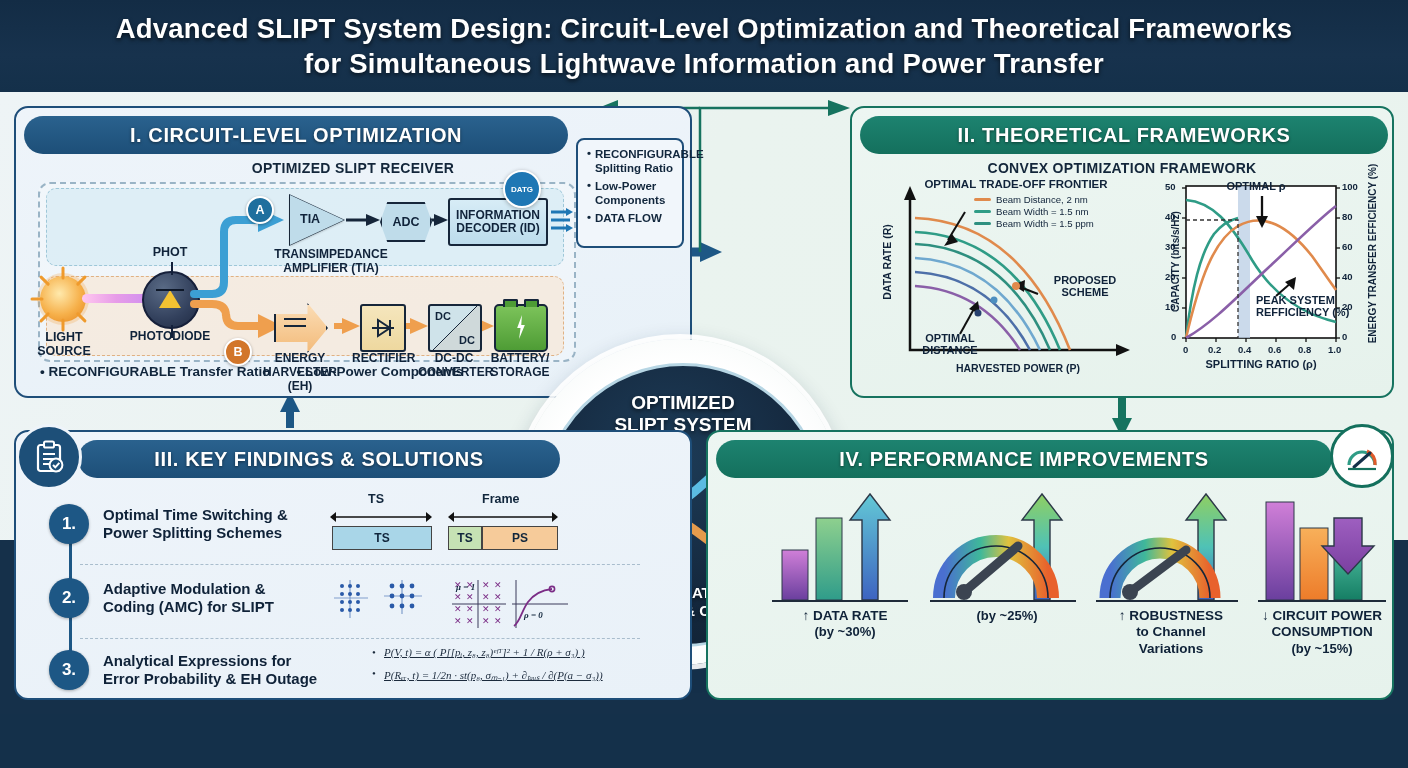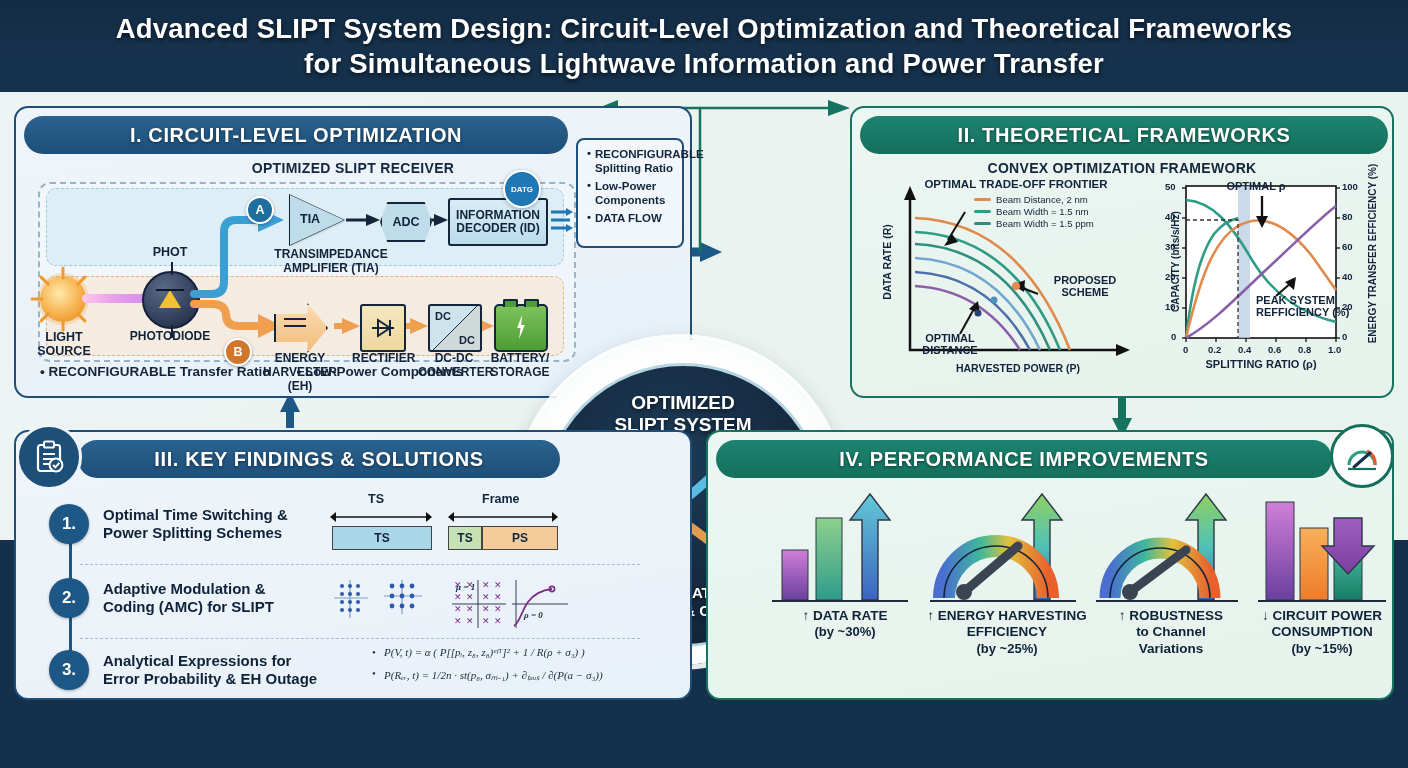--- a/index.html
+++ b/index.html
@@ -667,8 +667,6 @@
       </svg>
 
       <div class="metric" style="left:214px;top:176px;width:170px;">
-        <div class="metric-lbl" style="white-space:pre-line;">↑ ENERGY HARVESTING
-EFFICIENCY</div>
         <div class="metric-sub">(by ~25%)</div>
       </div>
       <svg style="position:absolute;left:218px;top:56px;width:166px;height:118px;">

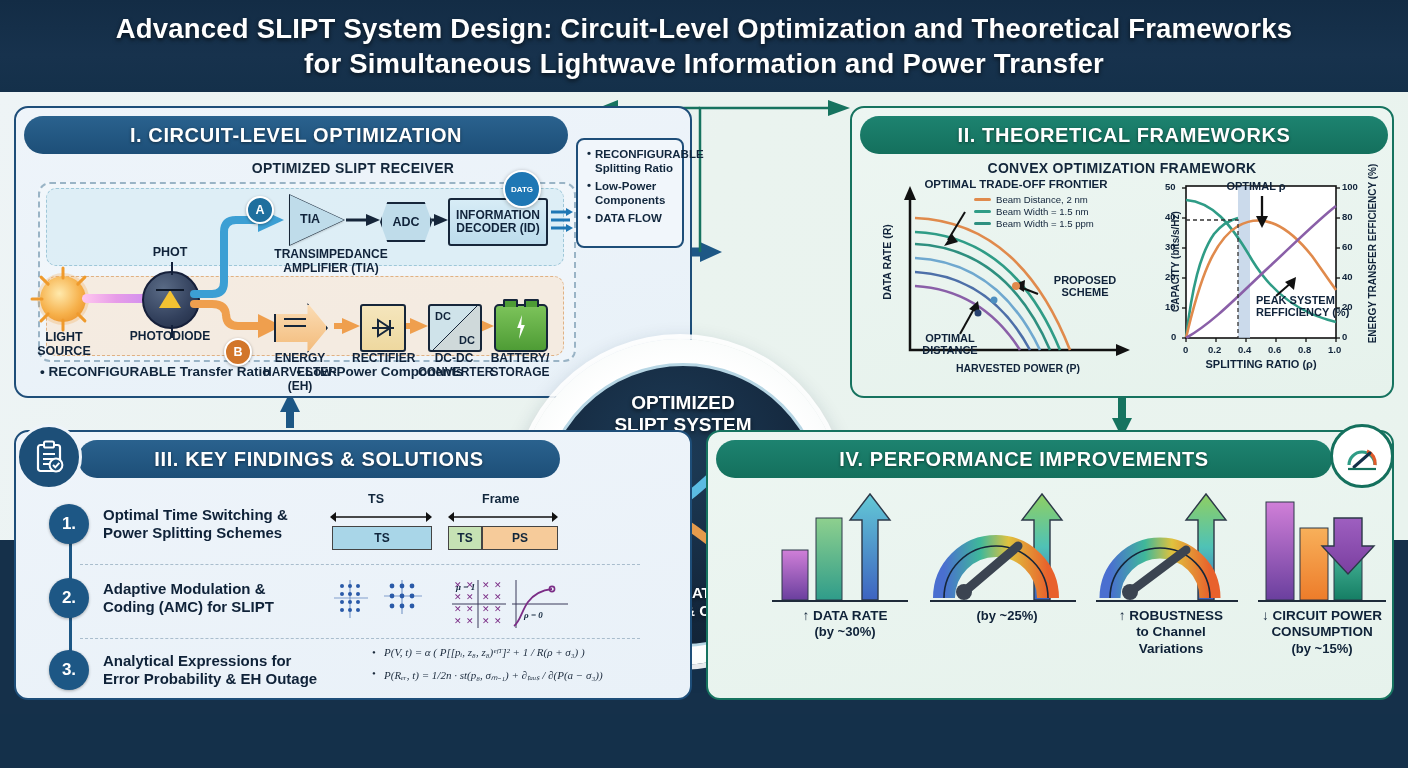--- a/index.html
+++ b/index.html
@@ -194,7 +194,7 @@
     display:flex;align-items:center;justify-content:center;font-size:12px;font-weight:bold;color:#11263c;}
   .cap-lbl{position:absolute;font-size:12.5px;font-weight:bold;color:#11263c;}
   .formulas{position:absolute;font-size:11px;color:#1c2b3d;font-family:"Liberation Serif",serif;}
-  .formulas div{margin-bottom:9px;position:relative;padding-left:12px;font-style:italic;}
+  .formulas div{margin-bottom:9px;position:relative;padding-left:12px;font-style:italic;text-decoration:underline;}
   .formulas div::before{content:"•";position:absolute;left:0;top:0;font-style:normal;}
 
   

